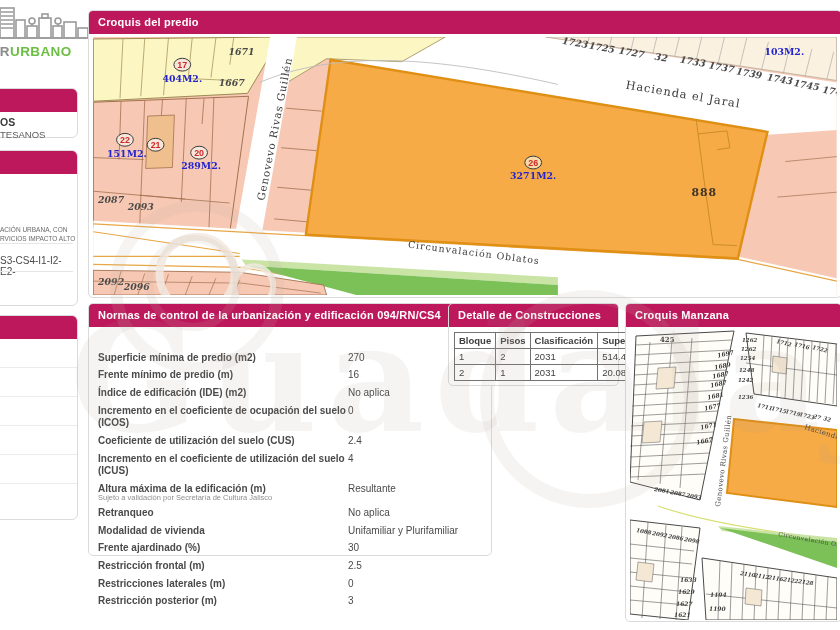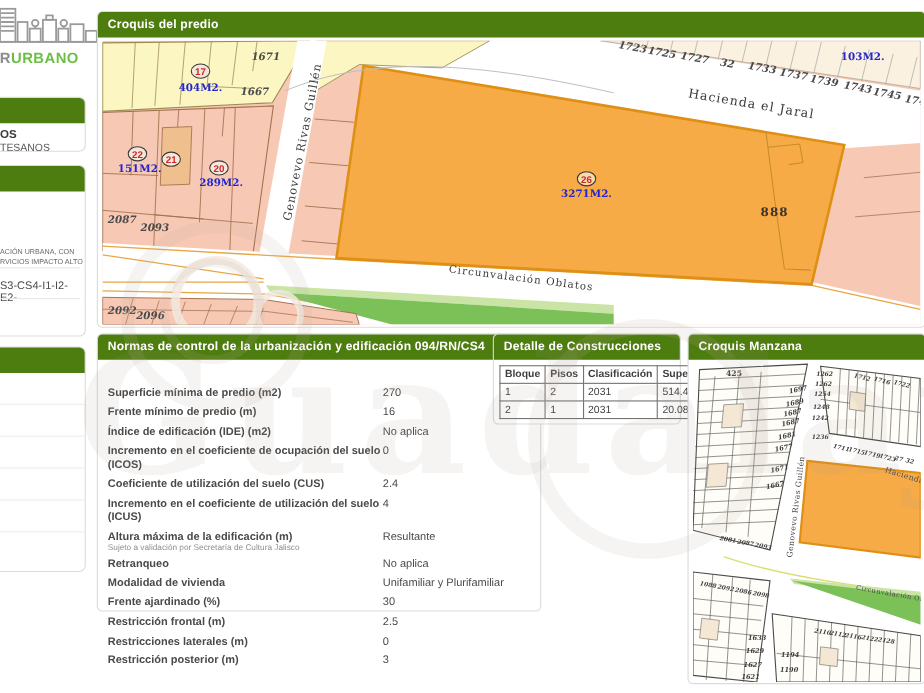--- a/index.html
+++ b/index.html
@@ -6,7 +6,7 @@
   body{width:840px;height:630px;position:relative;overflow:hidden;background:#fff;
        font-family:"Liberation Sans",sans-serif;}
   .panel{position:absolute;background:#fff;border:1px solid #DBDBDB;border-radius:5px;box-sizing:border-box;}
-  .panel-header{height:23px;background:#4d7c0f;border-radius:4px 4px 0 0;color:#fff;
+  .panel-header{height:23px;background:#be185d;border-radius:4px 4px 0 0;color:#fff;
        font-weight:bold;font-size:11px;line-height:23px;padding-left:9px;letter-spacing:.2px;}
   
   .logo{position:absolute;top:4px;left:-34px;width:130px;}

